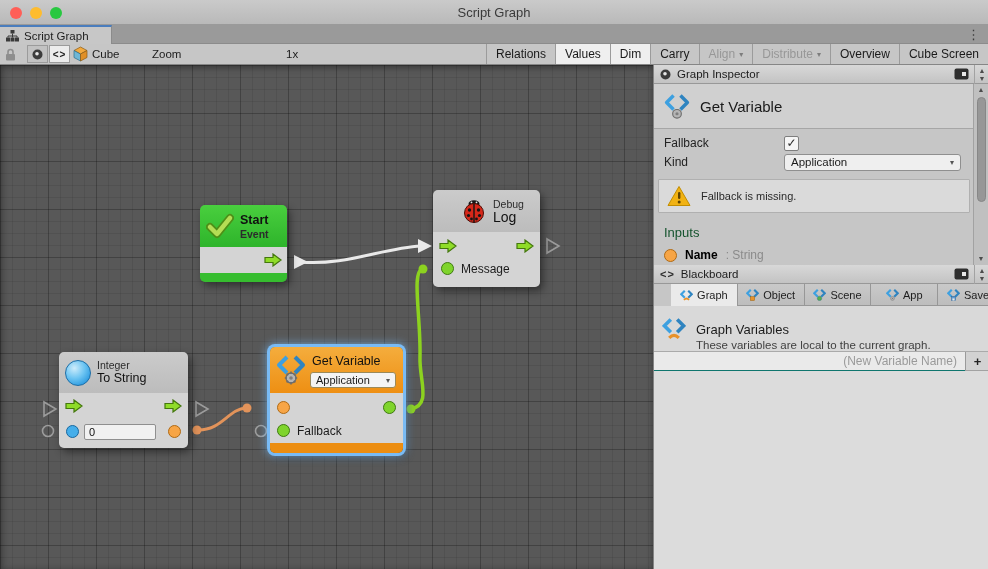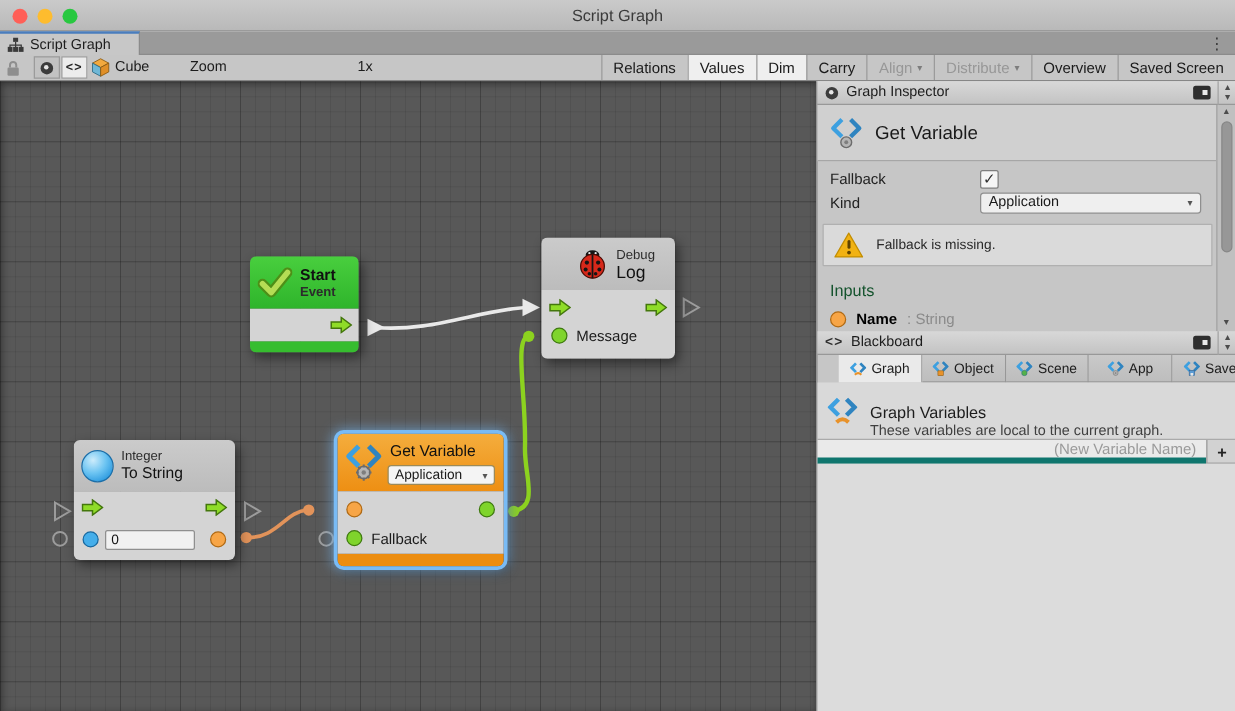--- a/index.html
+++ b/index.html
@@ -225,7 +225,7 @@
         <span>Overview</span>
       </div>
     <div class="tbr">
-        <span>Saved Screen</span>
+        <span>Cube Screen</span>
       </div>
   </div>
 </div>

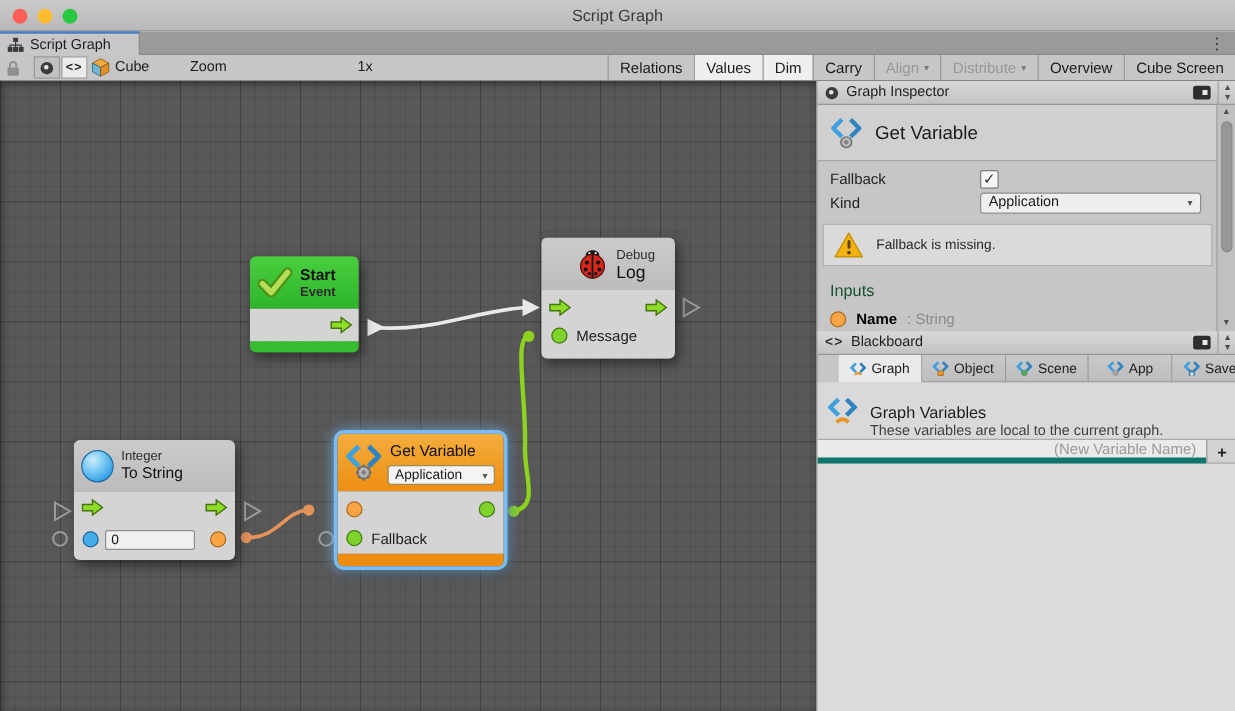--- a/index.html
+++ b/index.html
@@ -146,7 +146,7 @@
   #gv-title { font-size:13px; color:#1c1c1c; }
   #gv-desc { font-size:11.5px; color:#3f3f3f; }
   #newvar-row { position:absolute; left:0; top:287px; width:335px; height:19px; display:flex; }
-  #newvar-input { width:311px; height:19px; background:#eaeaea; border:none; border-bottom:5px solid #0f766e;
+  #newvar-input { width:311px; height:19px; background:#eaeaea; border:none; border-bottom:1px solid #0f766e;
     text-align:right; padding-right:8px; font-size:12px; font-family:"Liberation Sans",sans-serif; color:#333; }
   #newvar-input::placeholder { color:#9a9a9a; }
   #newvar-add { width:24px; height:19px; background:#d2d2d2; border-left:1px solid #9a9a9a; border-bottom:1px solid #a2a2a2;

